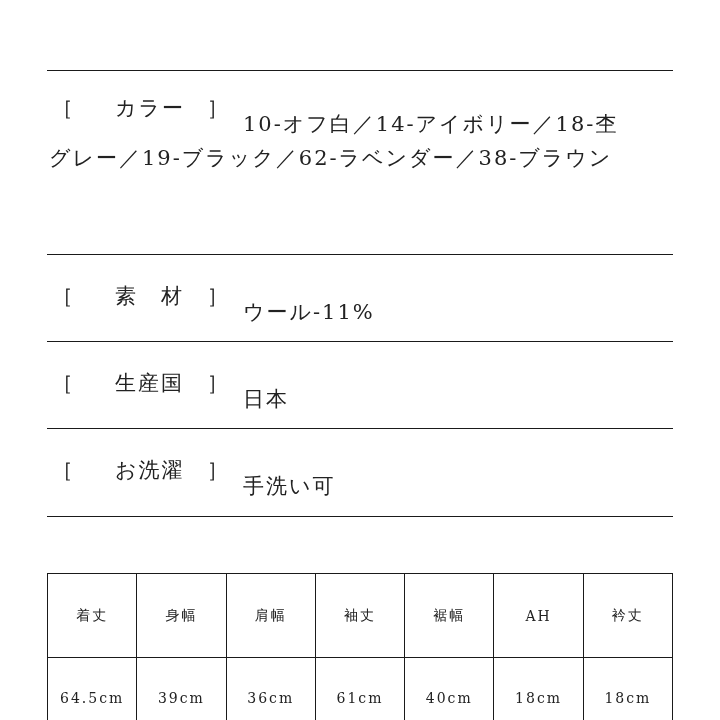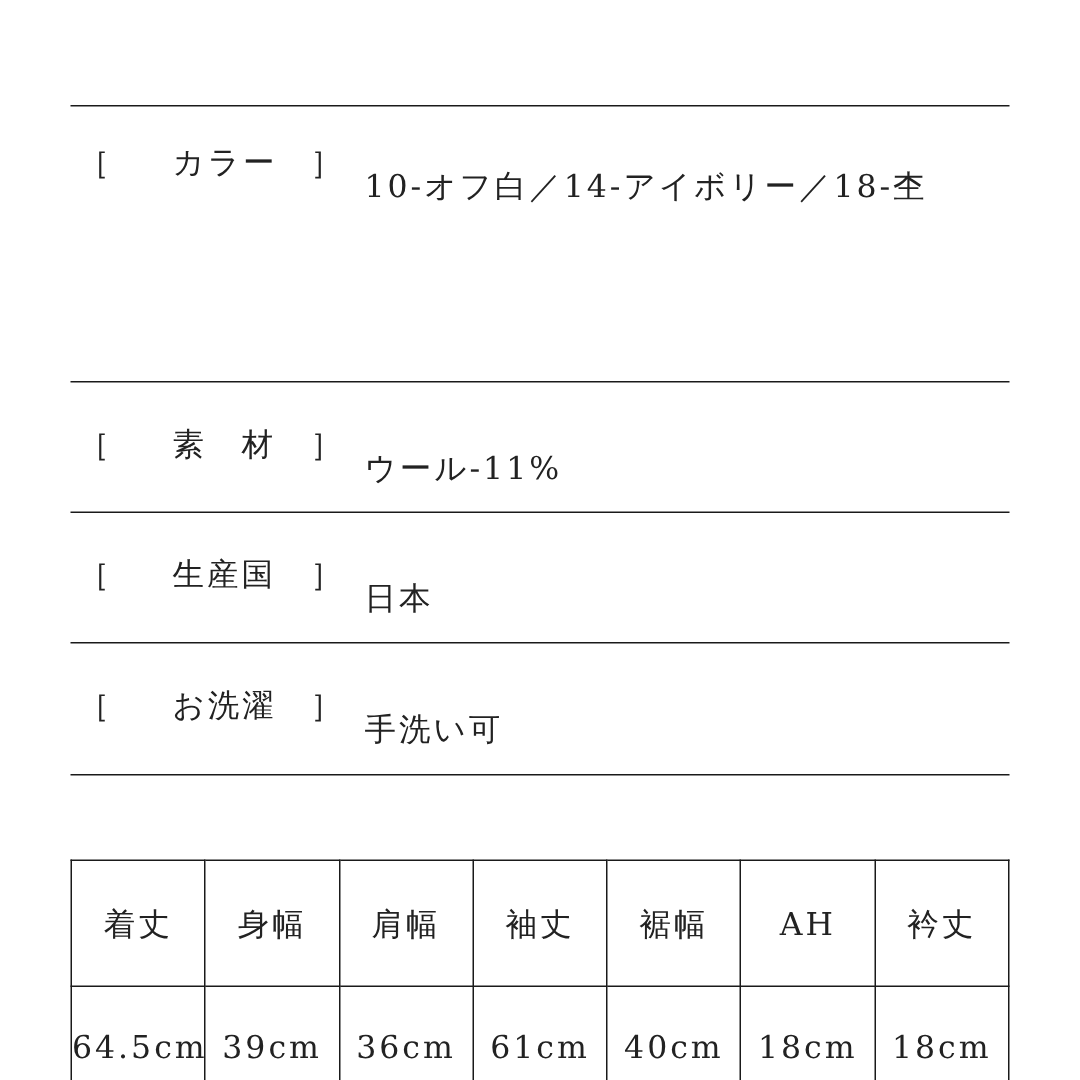--- a/index.html
+++ b/index.html
@@ -39,6 +39,7 @@
     <span class="br-r">］</span>
   </div>
   <span class="value">10-オフ白／14-アイボリー／18-杢</span>
+  <span class="cl" style="top:50px;">グレー／19-ブラック／62-ラベンダー／38-ブラウン</span>
 </div>
 
 <div class="rule" style="top:254px;"></div>

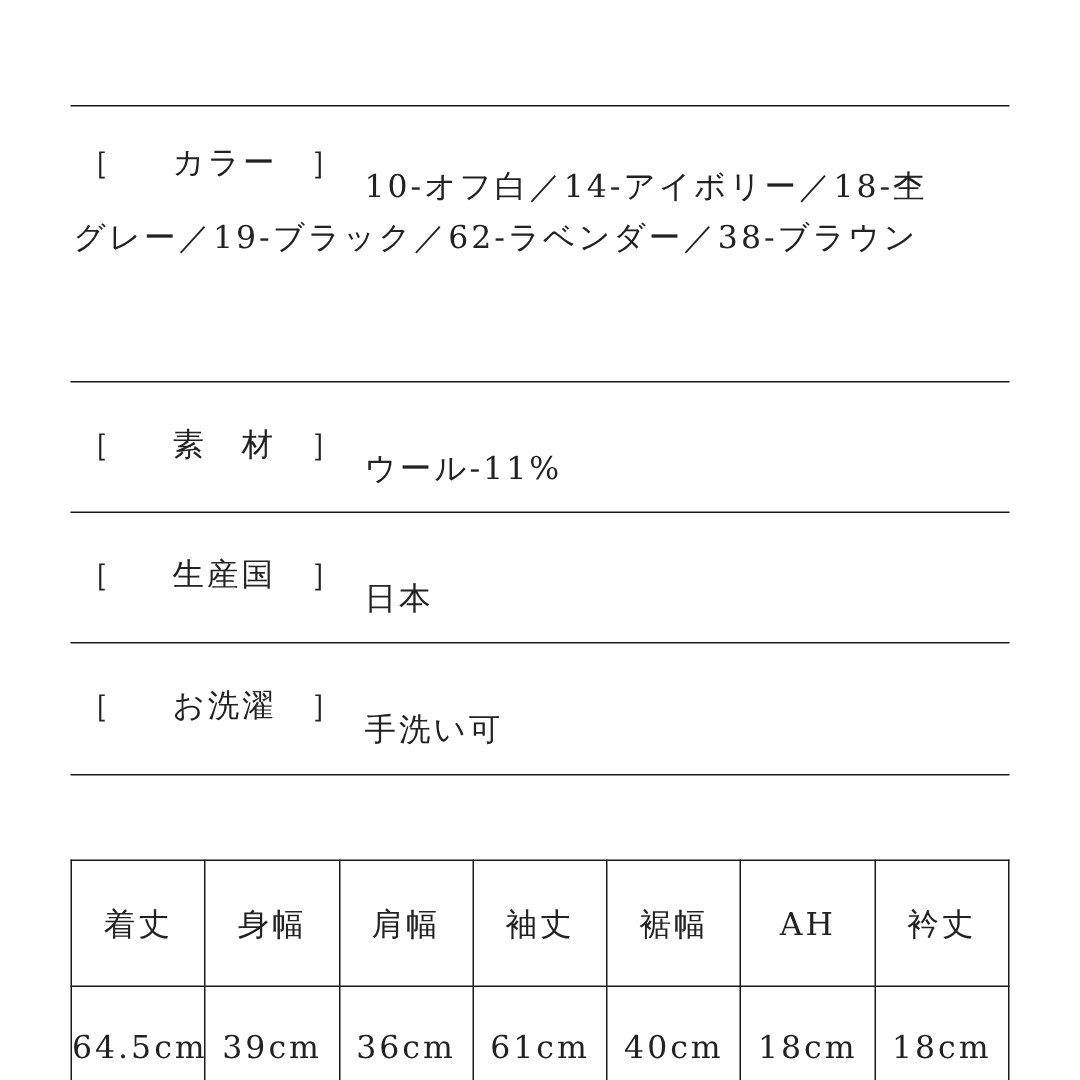--- a/index.html
+++ b/index.html
@@ -21,7 +21,7 @@
       width: 626px; table-layout: fixed;
     }
     table.sizes td {
-      border: 1.5px solid #1a1a1a; text-align: center; font-size: 21px; letter-spacing: 2px;
+      border: 1.5px solid #1a1a1a; text-align: center; font-size: 14px; letter-spacing: 2px;
       padding: 0; white-space: nowrap; overflow: visible;
     }
     table.sizes tr.head td { height: 83px; }

